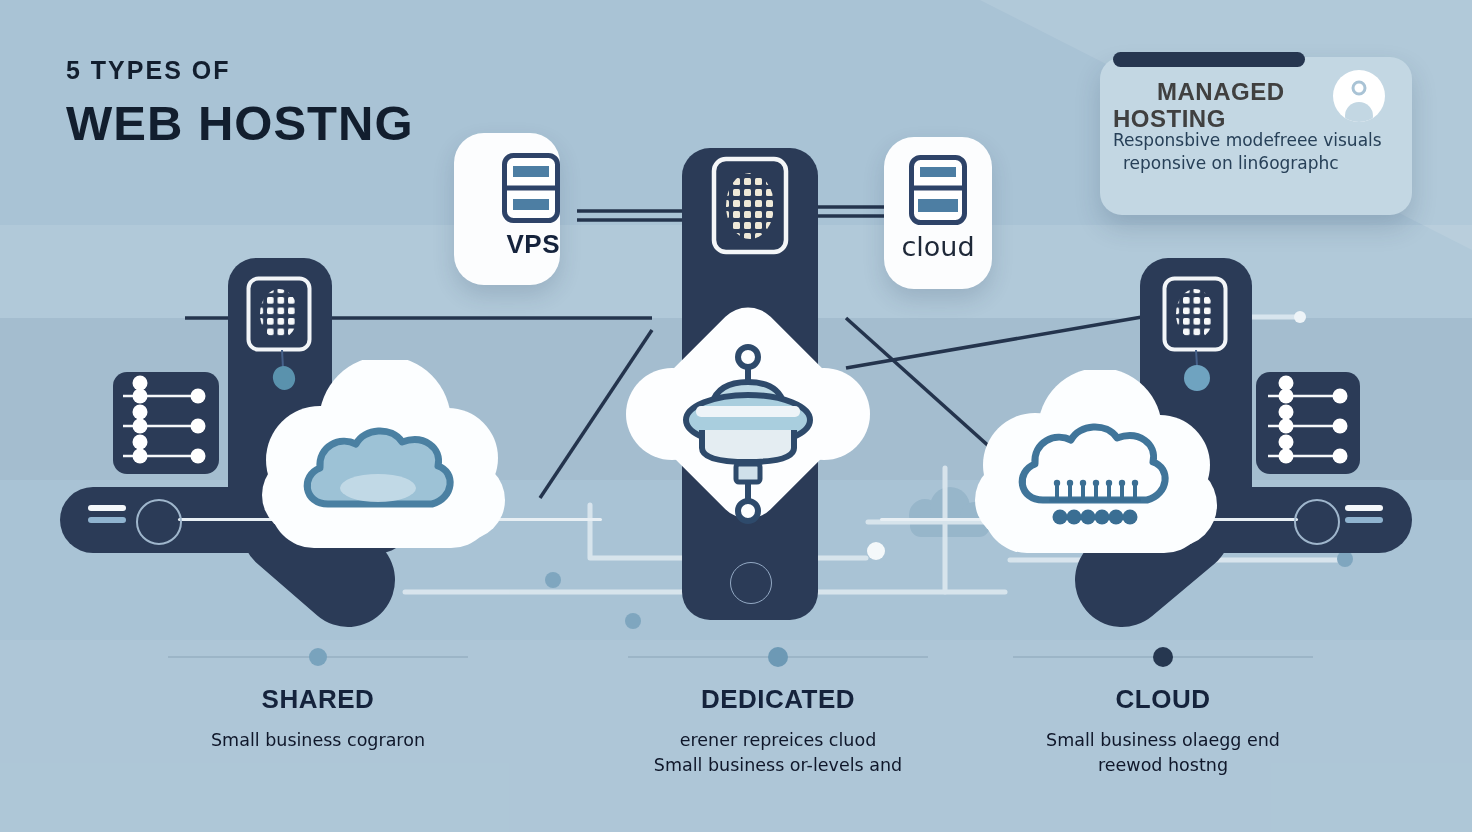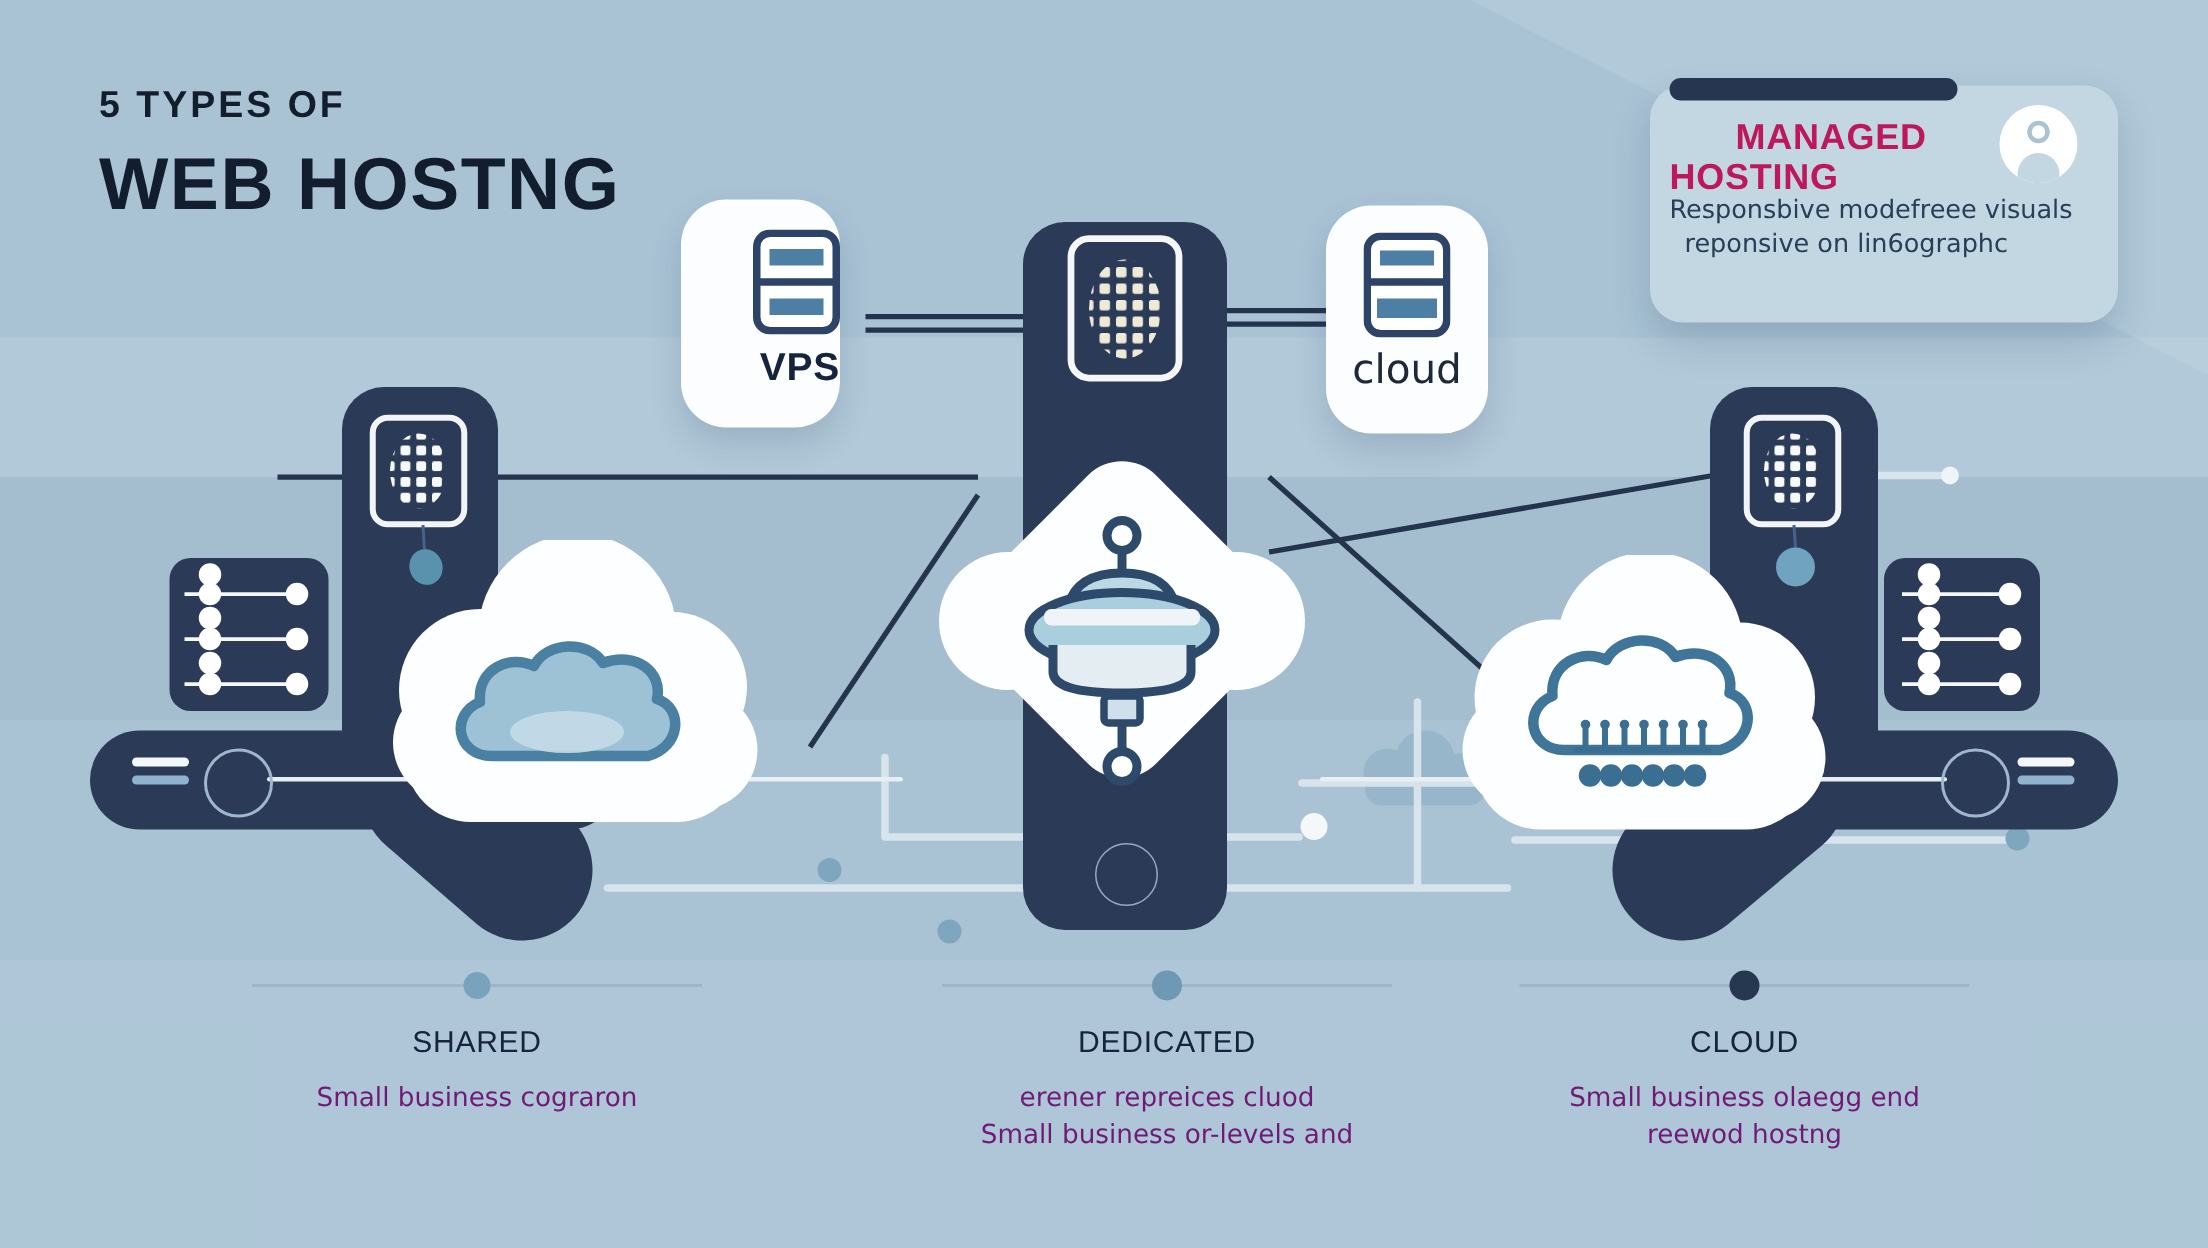--- a/index.html
+++ b/index.html
@@ -24,7 +24,7 @@
   .mcard{position:absolute;left:1100px;top:57px;width:312px;height:158px;border-radius:22px;
          background:#c3d7e3;box-shadow:0 12px 26px rgba(30,50,80,.18);}
   .mbar{position:absolute;left:13px;top:-5px;width:192px;height:15px;border-radius:8px;background:#263650;}
-  .mtitle{position:absolute;left:13px;top:22px;width:210px;color:#be185d;font-size:24px;
+  .mtitle{position:absolute;left:13px;top:22px;width:210px;color:#404040;font-size:24px;
           font-weight:800;letter-spacing:.5px;line-height:1.12;}
   .mtitle .m1{padding-left:44px;}
   .mdesc{position:absolute;left:13px;top:72px;width:290px;color:#274058;font-size:17px;

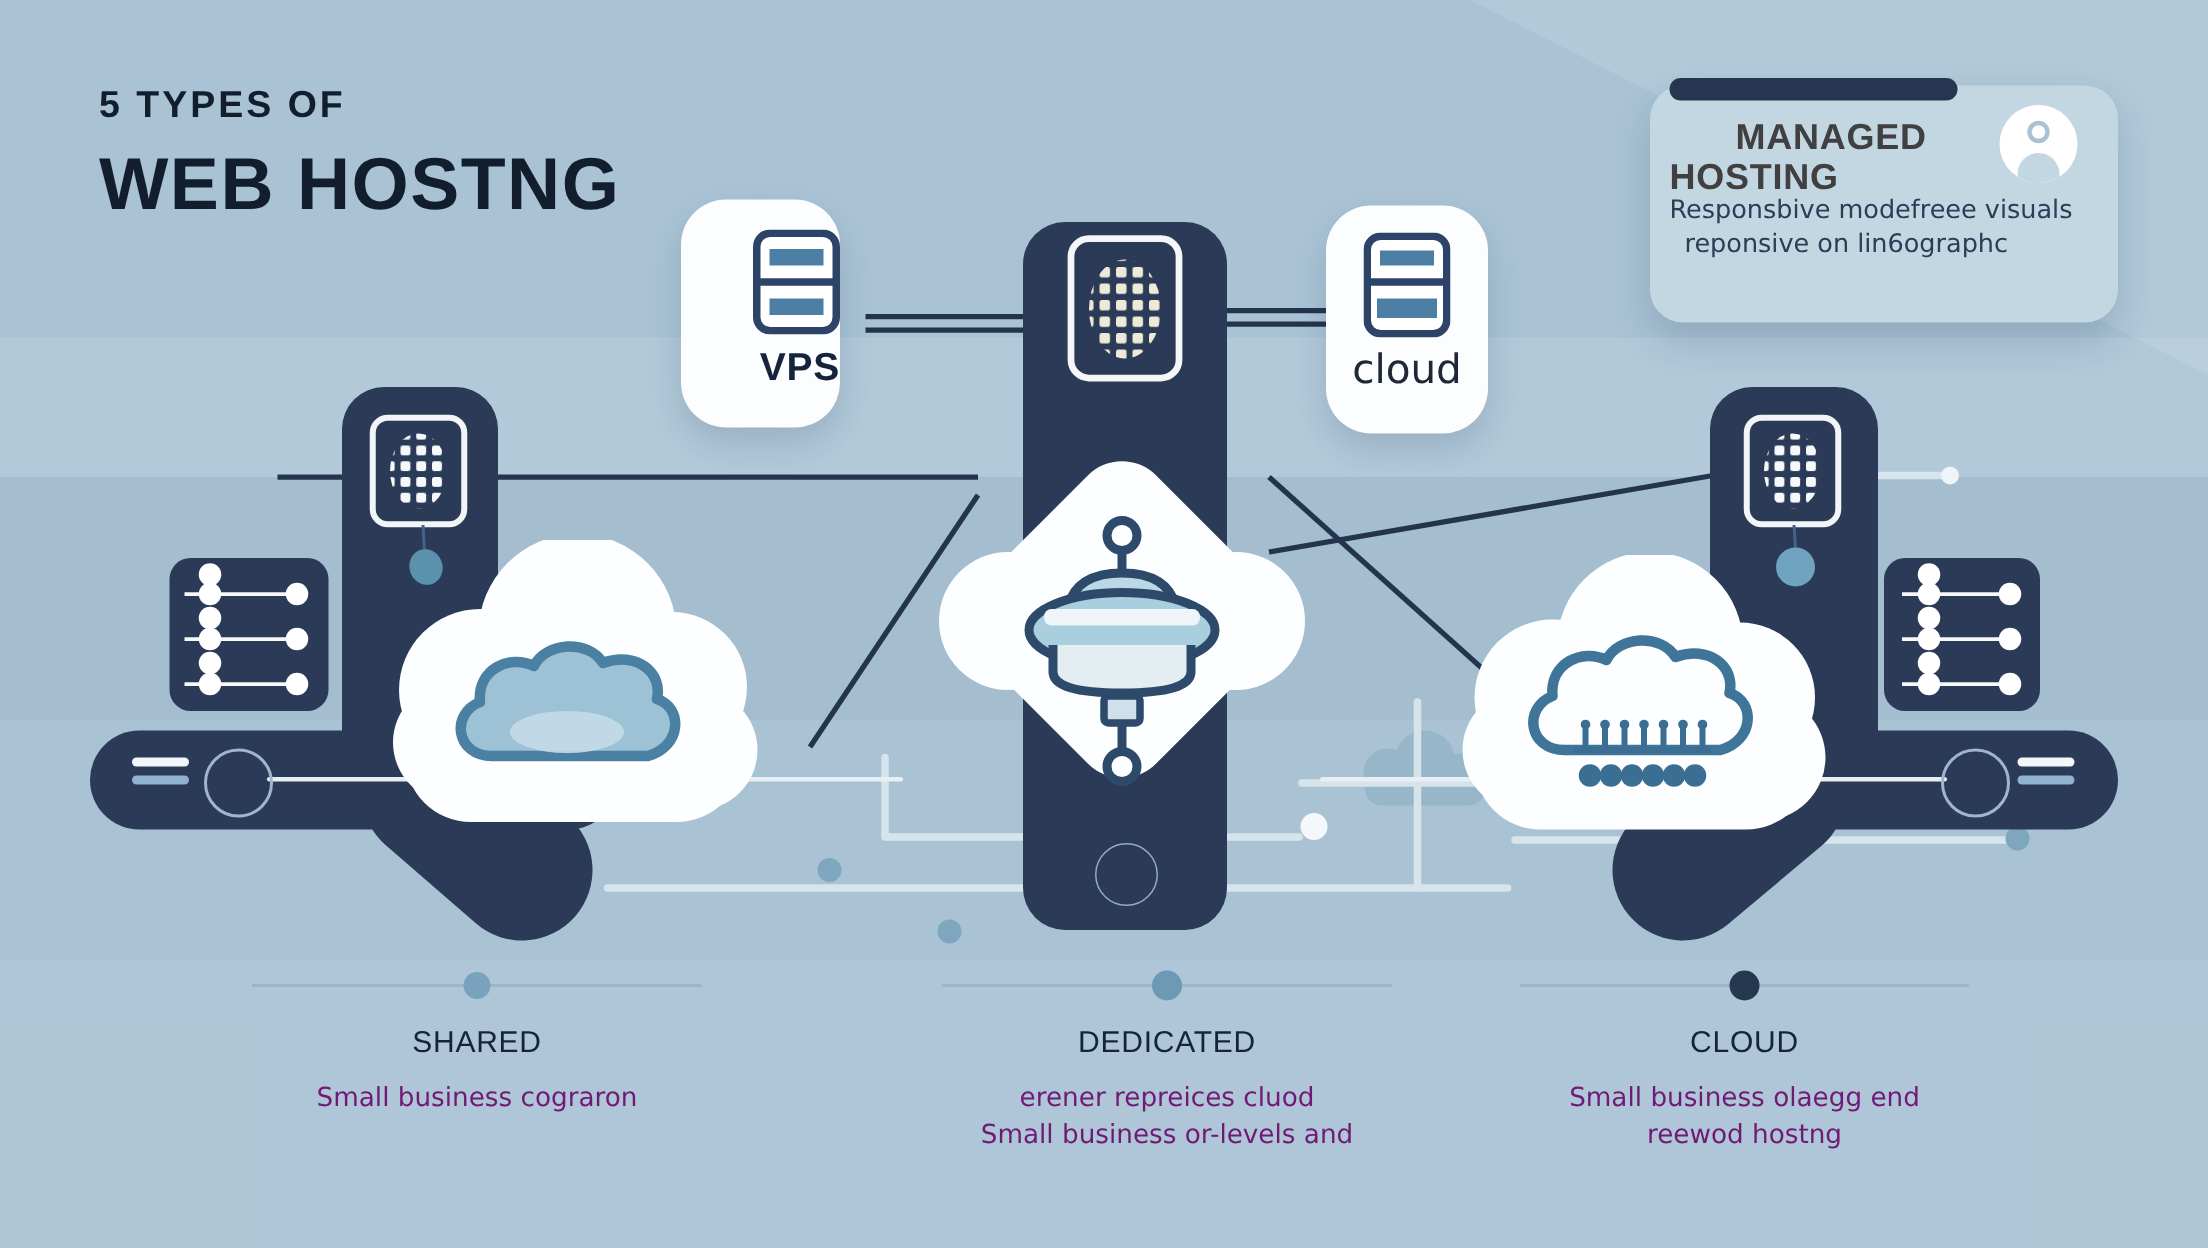--- a/index.html
+++ b/index.html
@@ -31,7 +31,7 @@
          line-height:1.38;font-family:"DejaVu Sans",sans-serif;}
   .mdesc .d2{padding-left:10px;}
   .section{position:absolute;width:380px;top:646px;text-align:center;color:#15233c;}
-  .section h2{margin:16px 0 0 0;font-size:20px;letter-spacing:.5px;font-weight:400;}
+  .section h2{margin:16px 0 0 0;font-size:26px;letter-spacing:.5px;font-weight:700;}
   .section .desc{margin-top:13px;font-size:17.5px;line-height:1.45;color:#701a75;
                  font-family:"DejaVu Sans",sans-serif;font-weight:400;}
   .ring{position:absolute;border:2px solid #9fb6cc;border-radius:50%;background:transparent;}

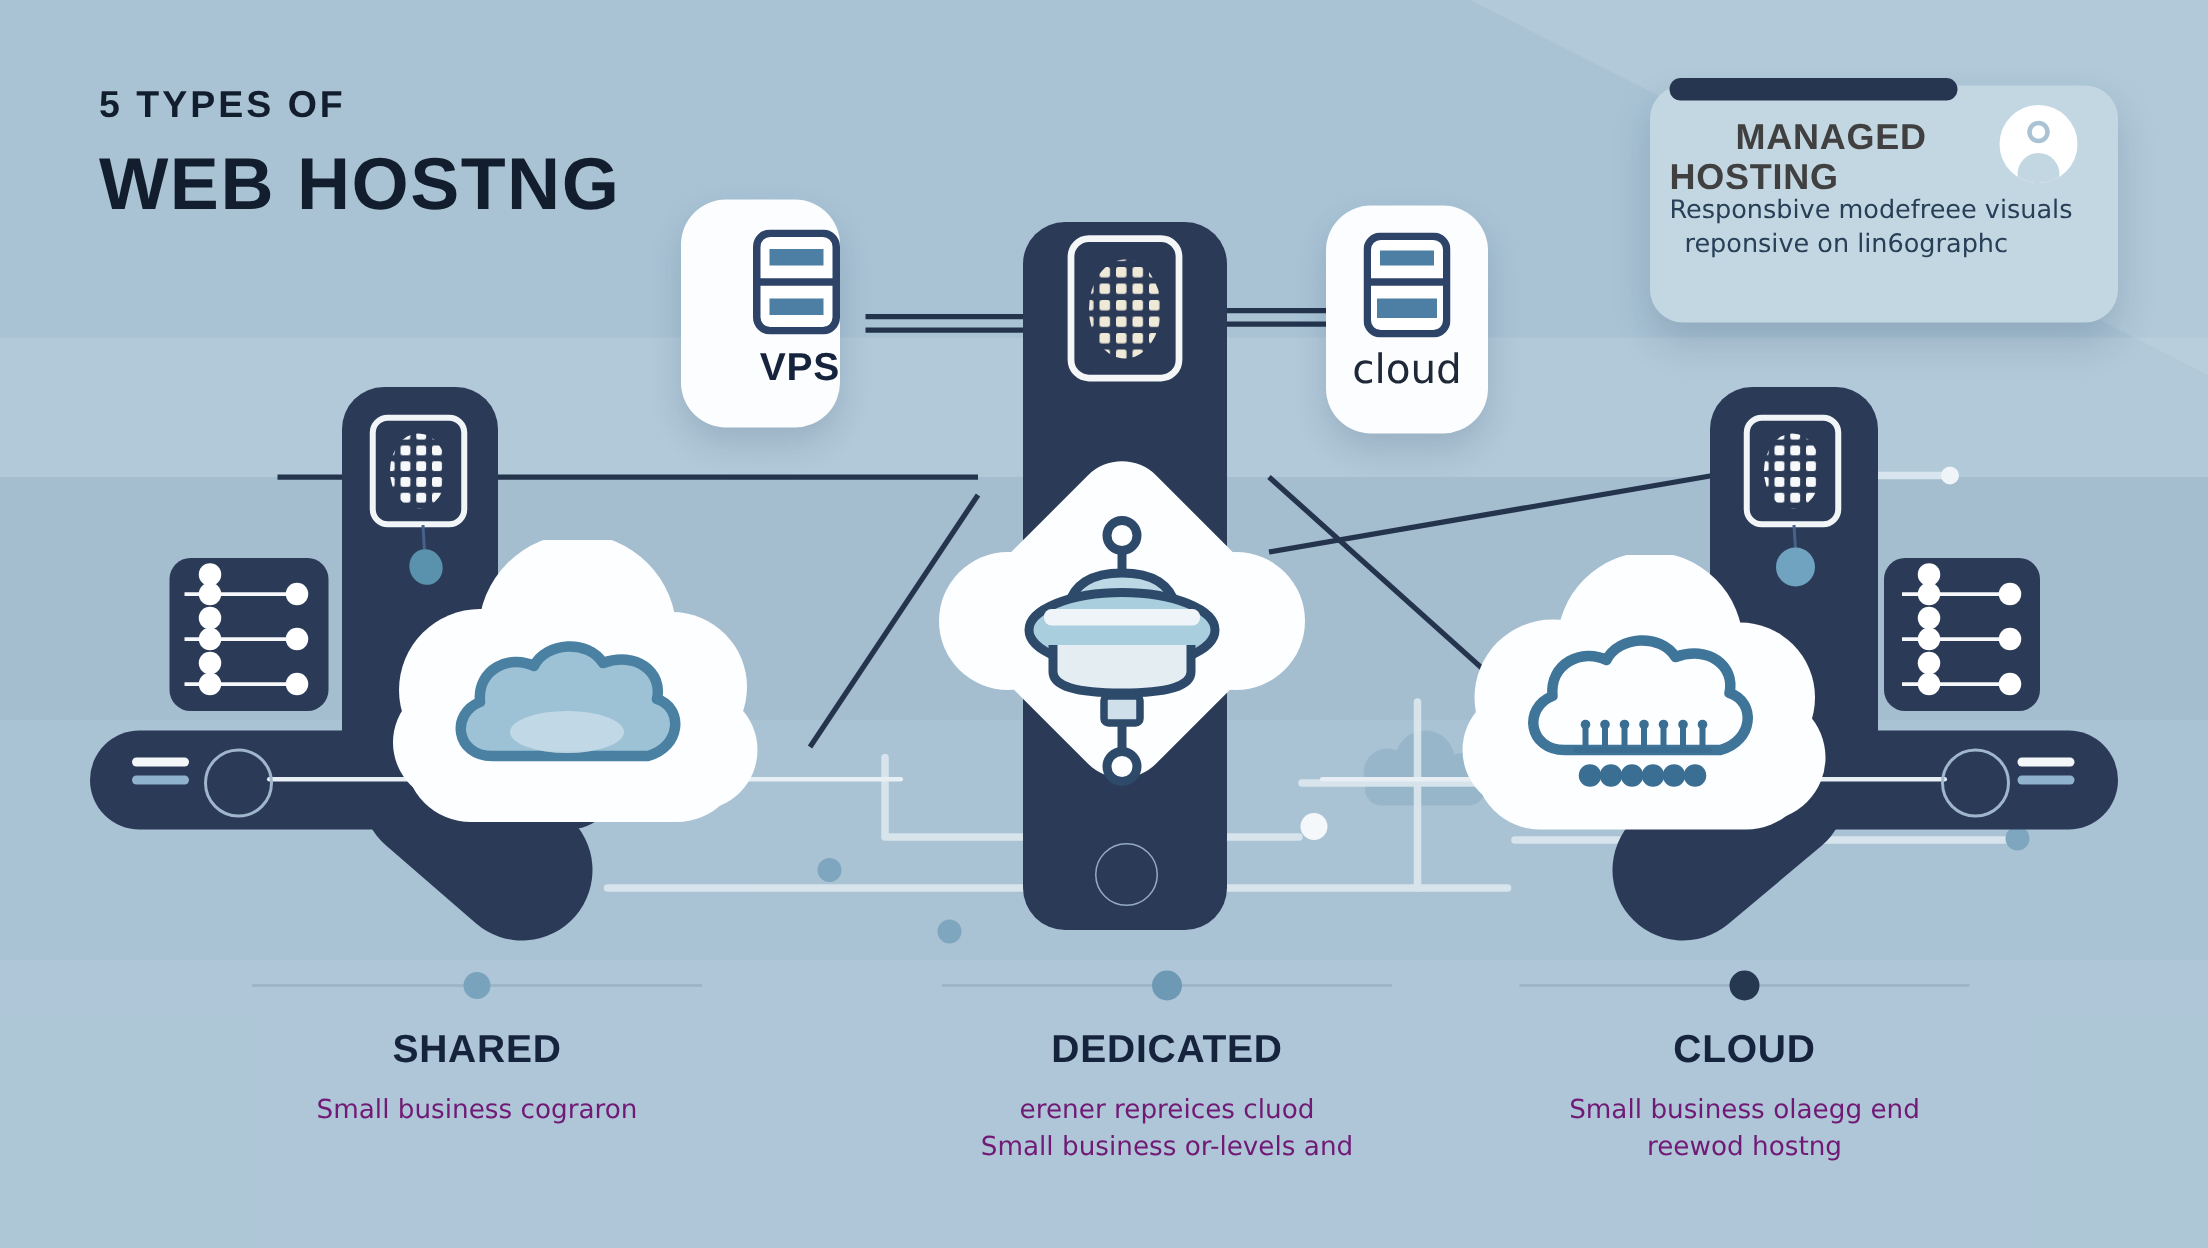--- a/index.html
+++ b/index.html
@@ -32,7 +32,7 @@
   .mdesc .d2{padding-left:10px;}
   .section{position:absolute;width:380px;top:646px;text-align:center;color:#15233c;}
   .section h2{margin:16px 0 0 0;font-size:26px;letter-spacing:.5px;font-weight:700;}
-  .section .desc{margin-top:13px;font-size:17.5px;line-height:1.45;color:#701a75;
+  .section .desc{margin-top:13px;font-size:17.5px;line-height:1.45;color:#0f172a;
                  font-family:"DejaVu Sans",sans-serif;font-weight:400;}
   .ring{position:absolute;border:2px solid #9fb6cc;border-radius:50%;background:transparent;}
   .dash{position:absolute;height:6px;border-radius:3px;}

